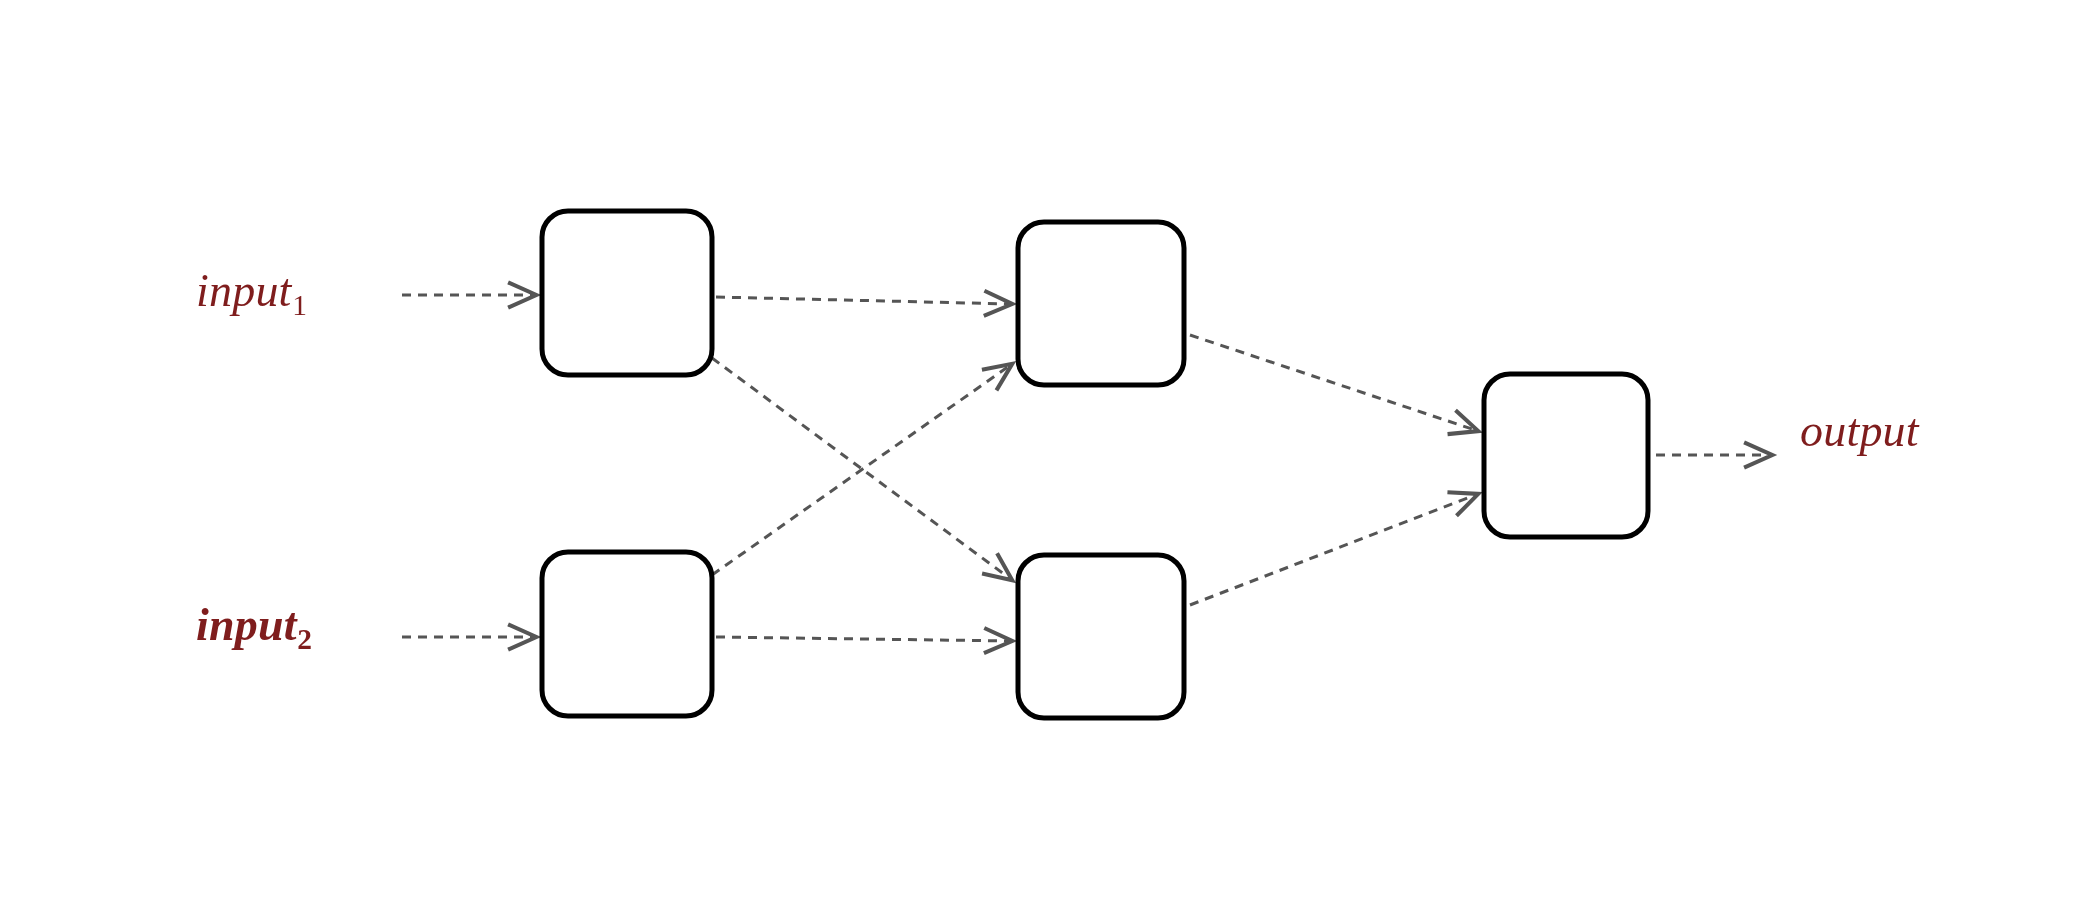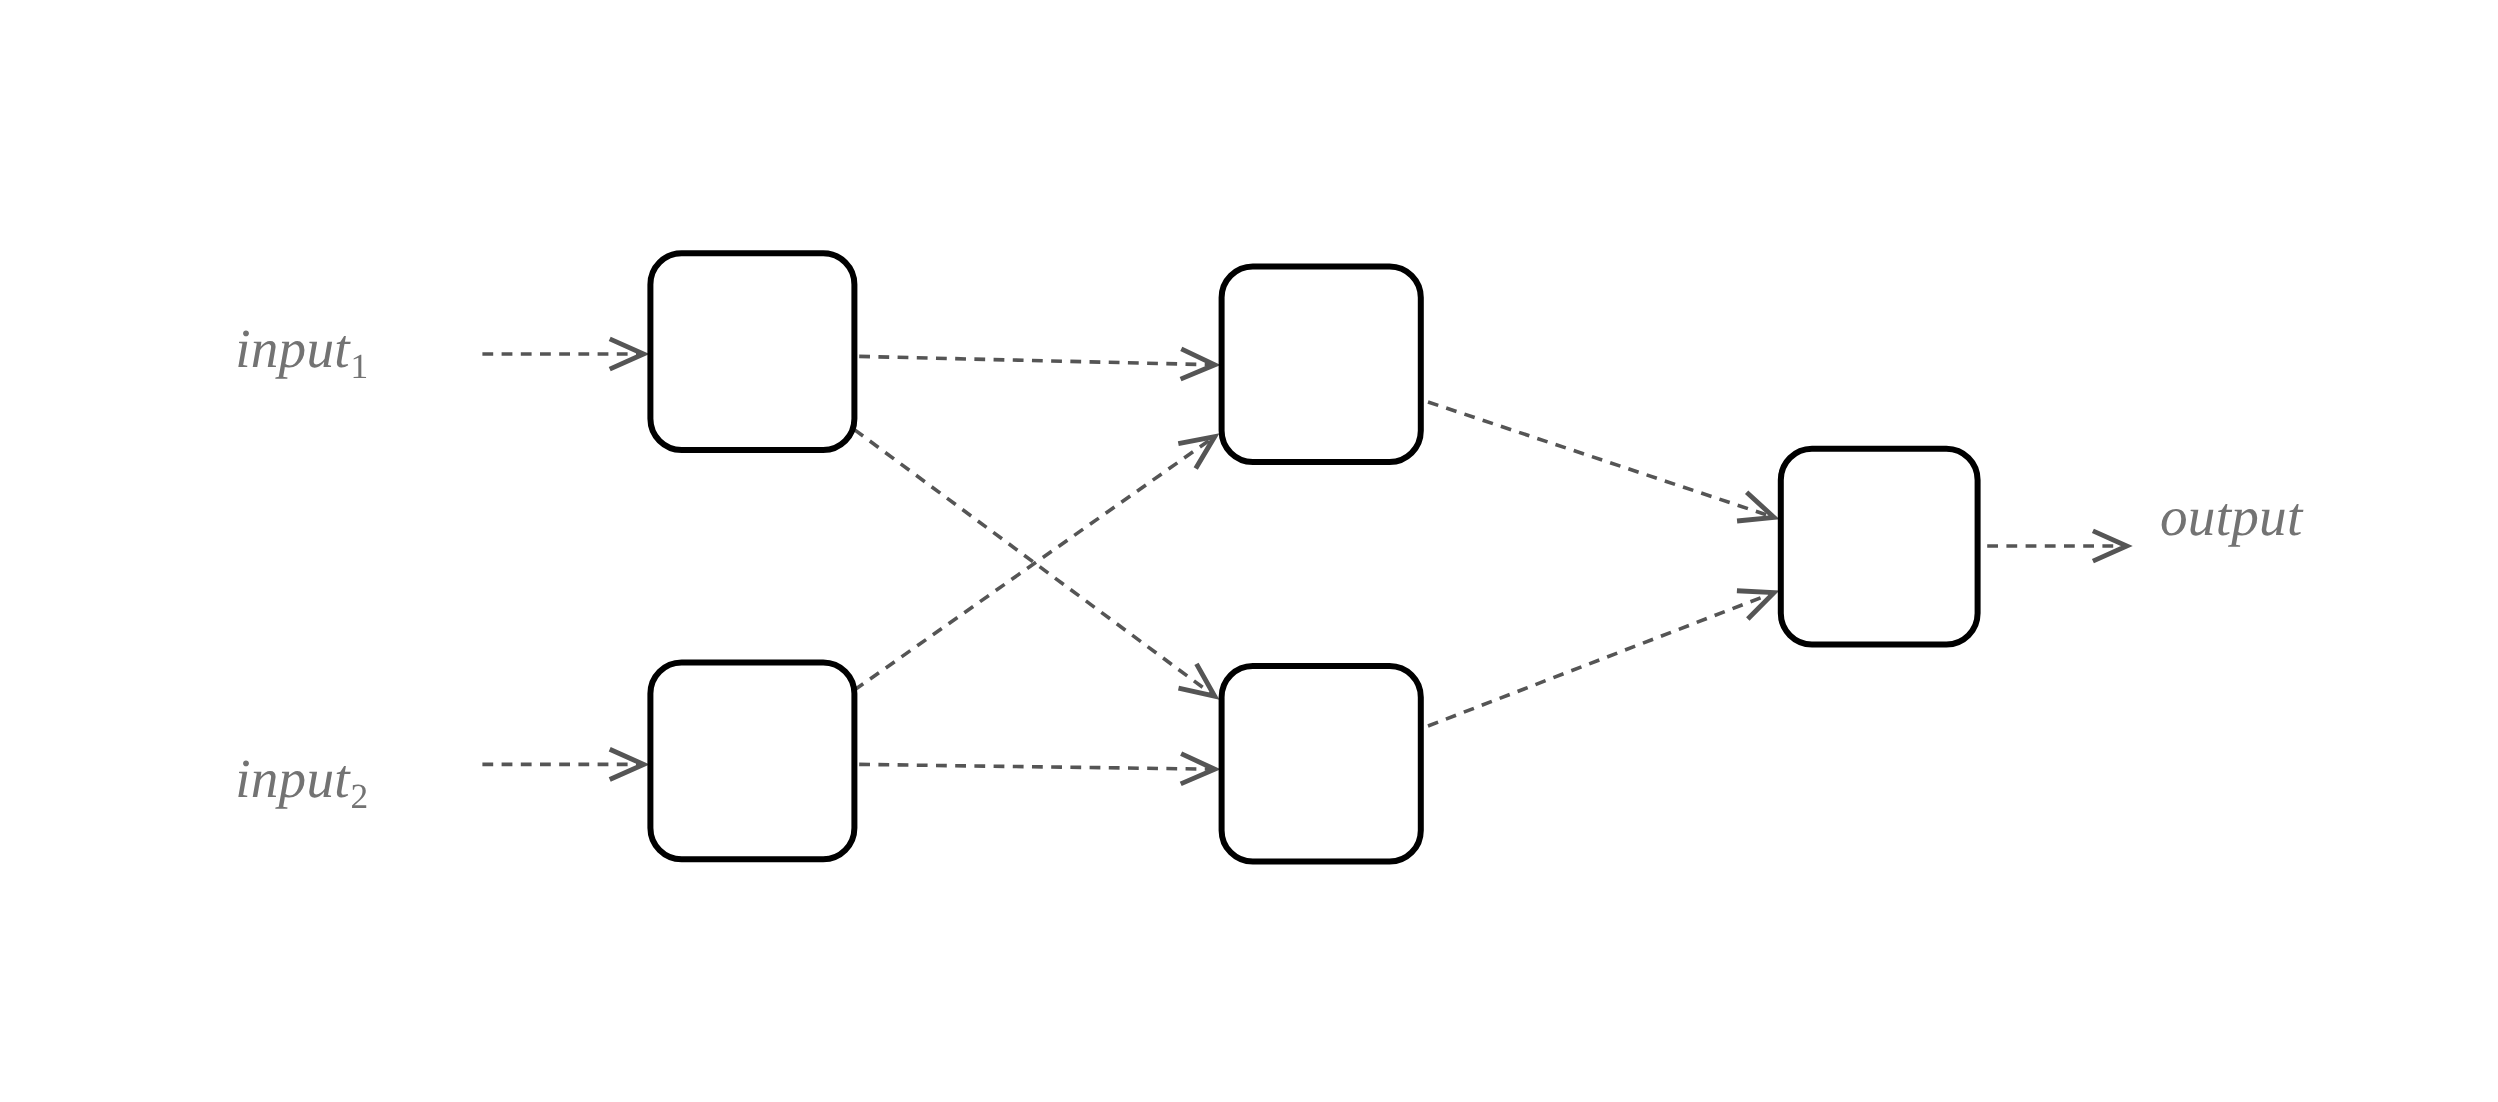--- a/index.html
+++ b/index.html
@@ -29,7 +29,7 @@
     font-family: "Liberation Serif", "DejaVu Serif", serif;
     font-style: italic;
     font-size: 46px;
-    color: #737373;
+    color: #7f1d1d;
     white-space: nowrap;
     line-height: 1;
     letter-spacing: 0.2px;

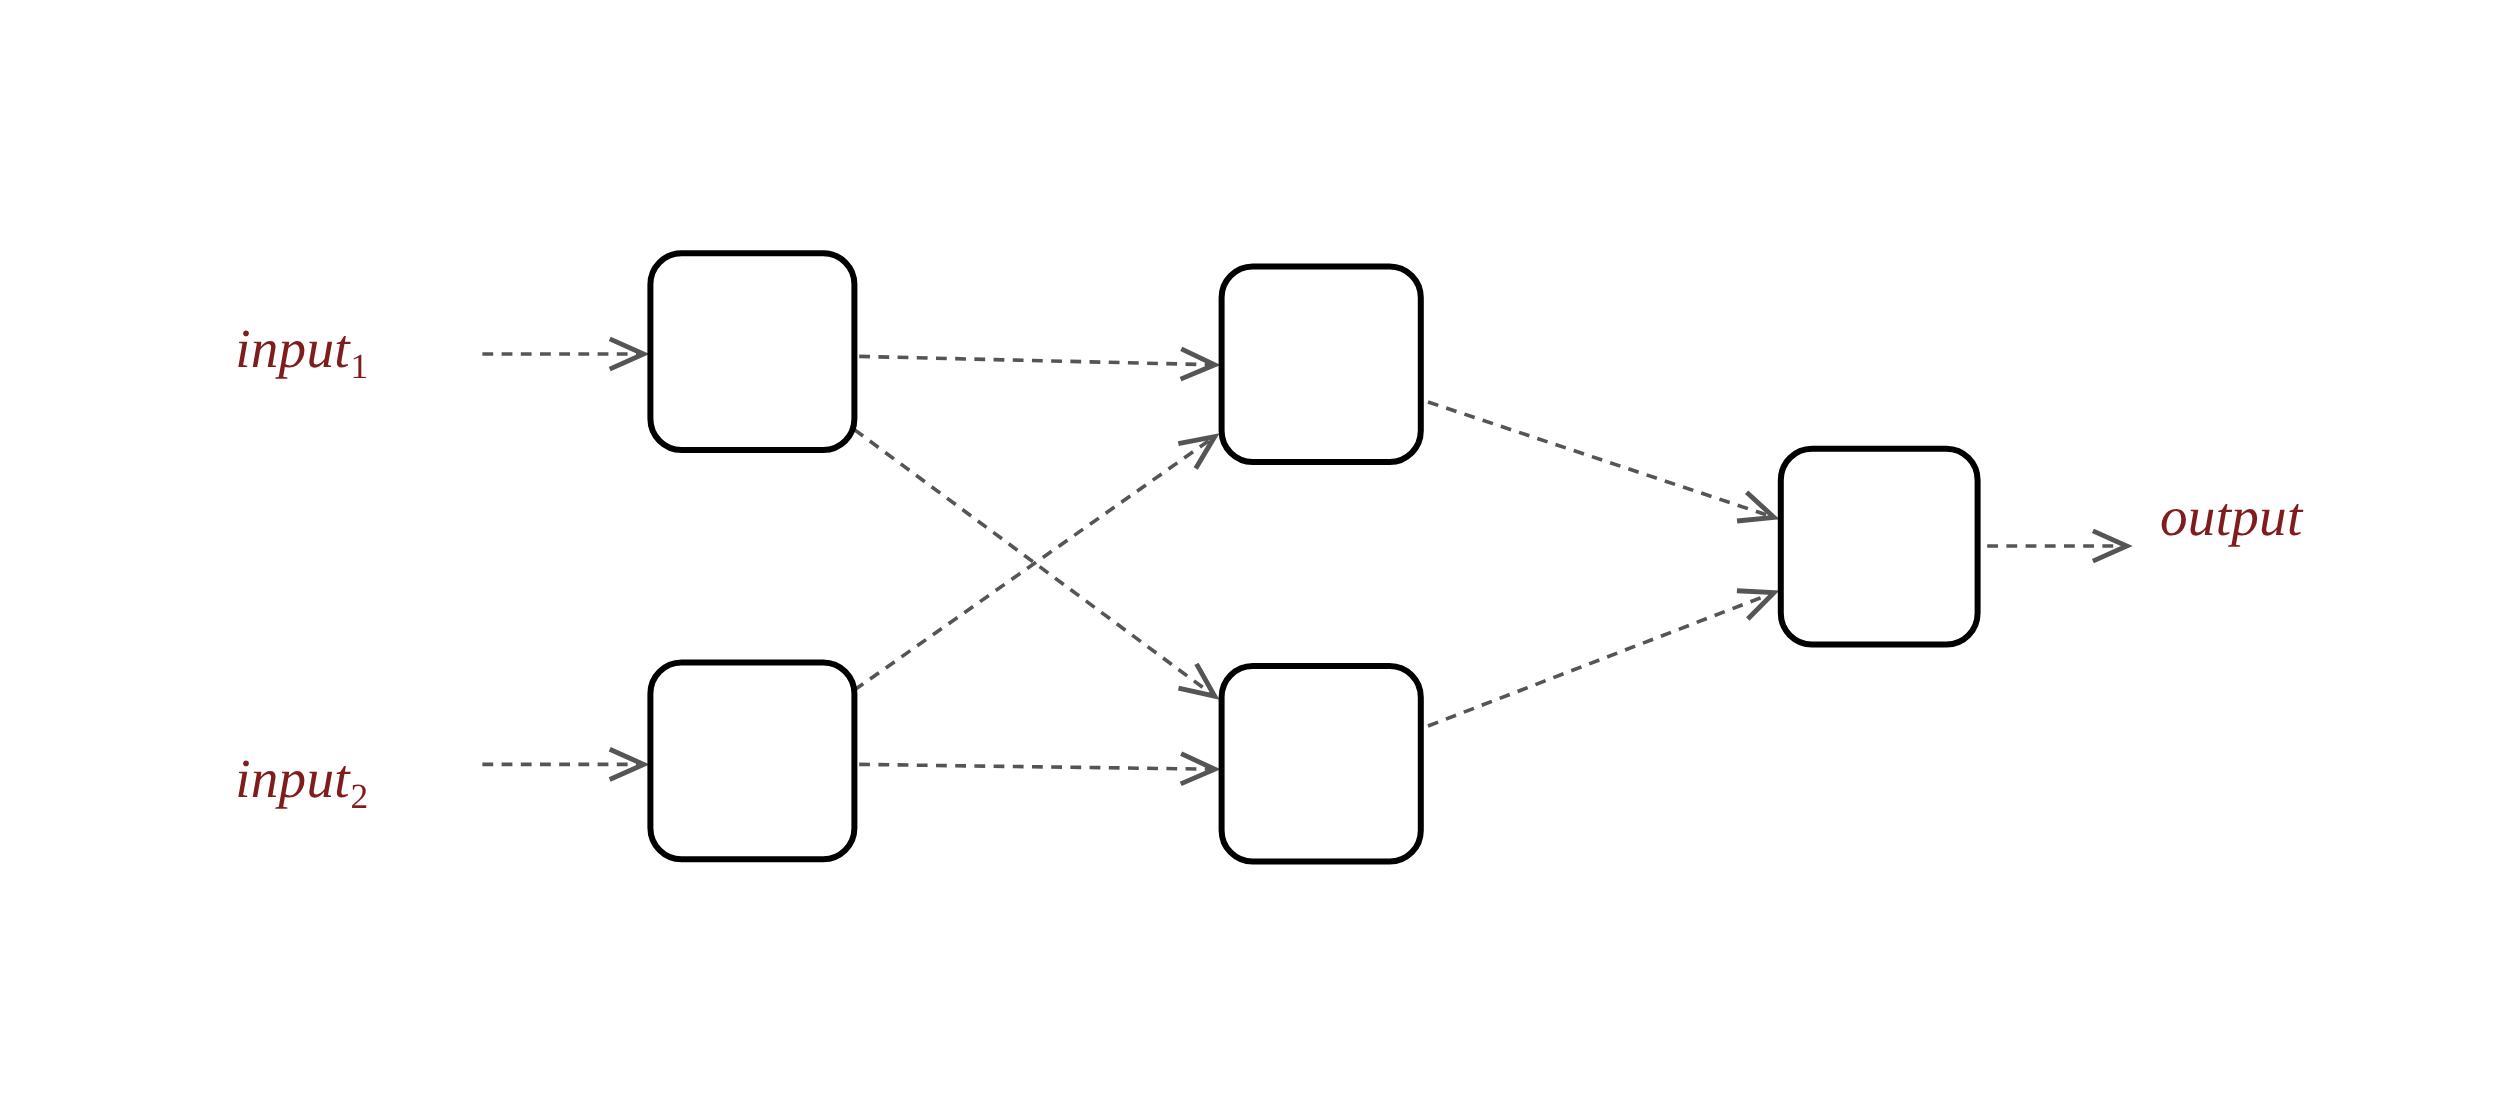--- a/index.html
+++ b/index.html
@@ -45,7 +45,7 @@
     font-family: "Liberation Serif", "DejaVu Serif", serif;
   }
   #label-input-1 { left: 196px; top: 268px; }
-  #label-input-2 { left: 196px; top: 626px; }
+  #label-input-2 { left: 196px; top: 602px; font-weight: bold; }
   #label-output  { left: 1800px; top: 408px; }
 </style>
 </head>

